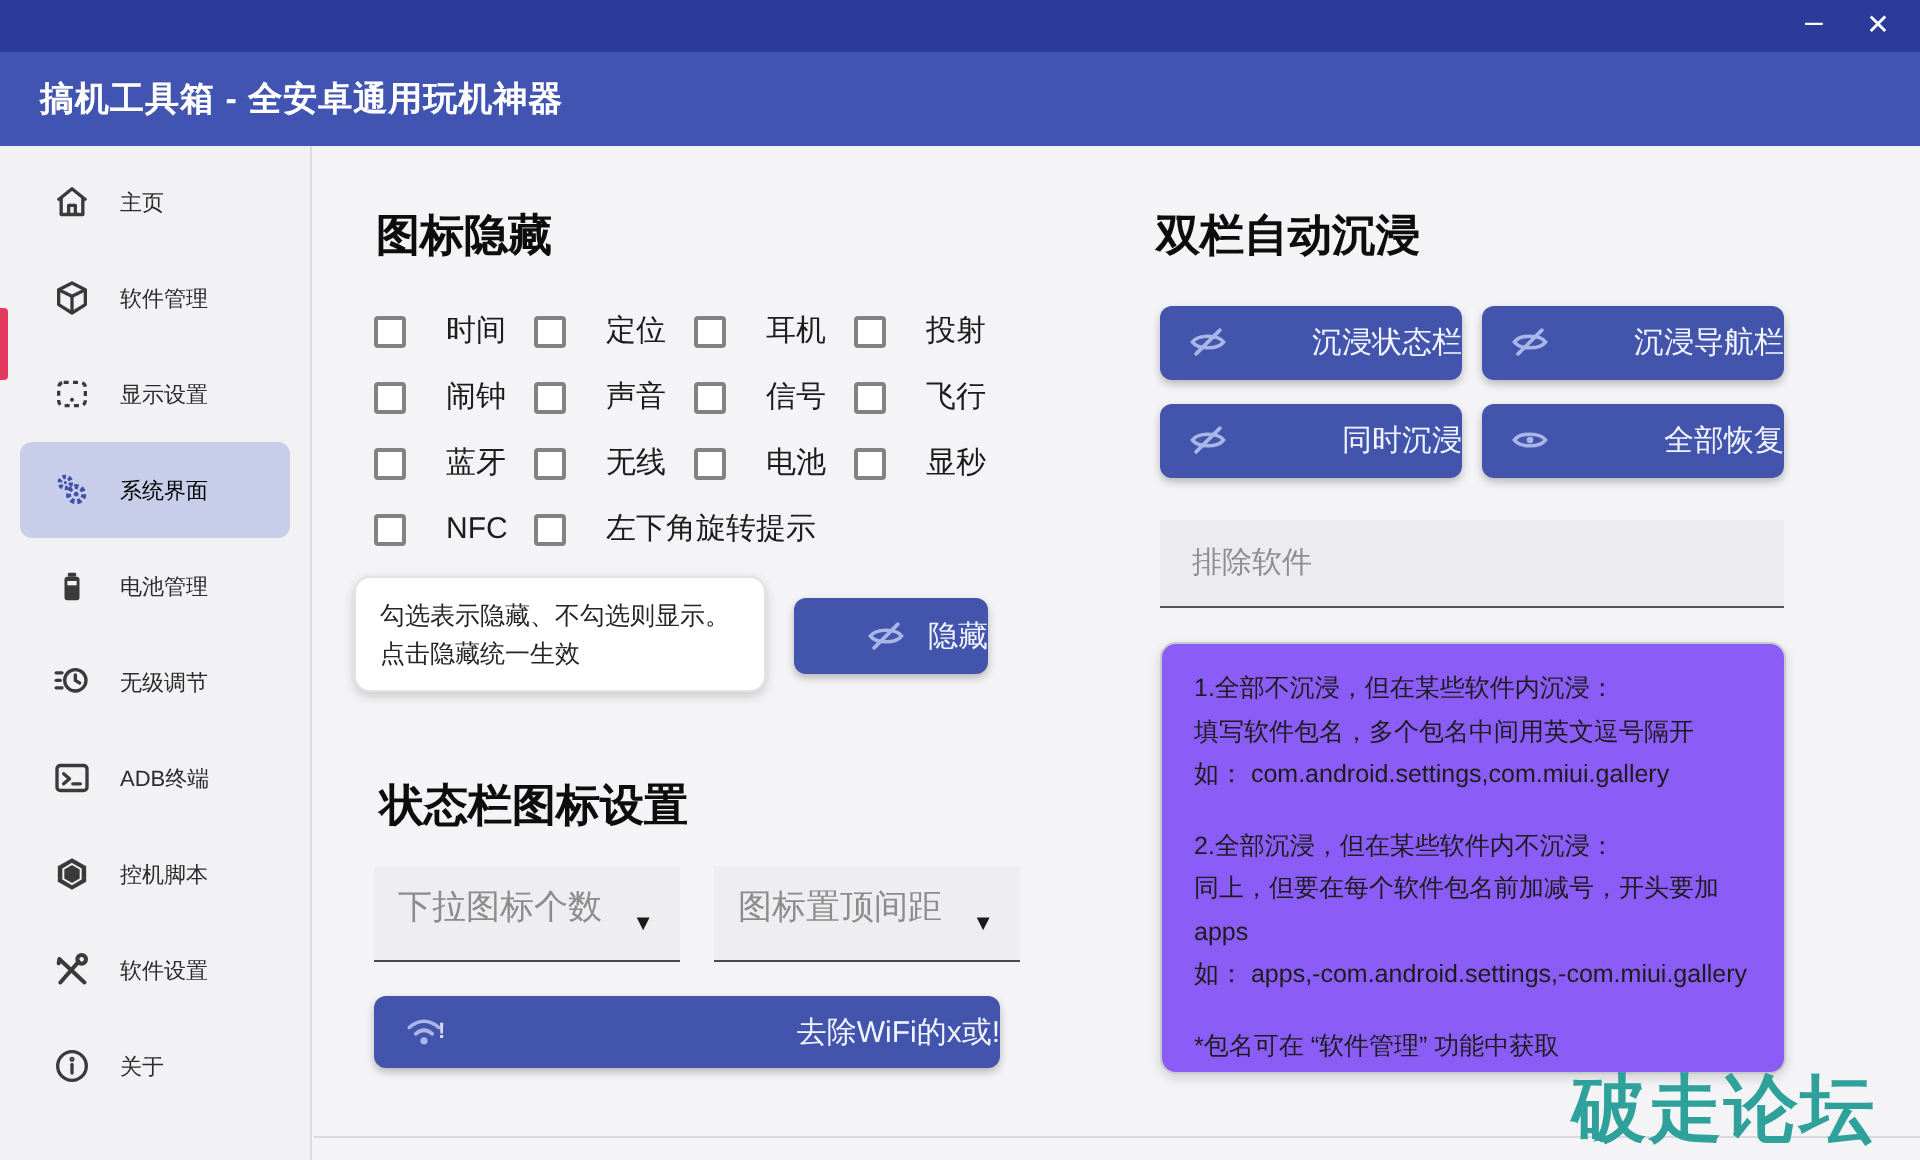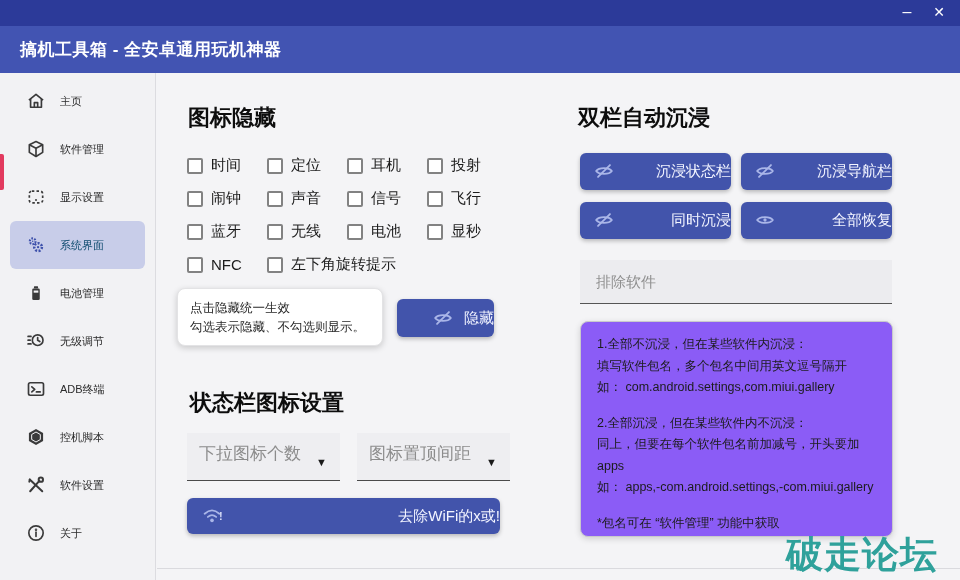--- a/index.html
+++ b/index.html
@@ -42,7 +42,7 @@
   
   .cb-grid { position:absolute; left:31px; top:76px; display:grid;
     grid-template-columns:80px 80px 80px 110px; grid-auto-rows:33px; }
-  .cb { display:flex; align-items:center; gap:8px; cursor:pointer; }
+  .cb { display:flex; align-items:center; gap:20px; cursor:pointer; }
   .cb .box { width:16px; height:16px; background:#fff; border:2px solid #828282; border-radius:2px; flex:none; }
   .cb .cb-label { font-size:15px; color:#1c1c1c; white-space:nowrap; }
   .cb.wide { grid-column:2 / span 3; }

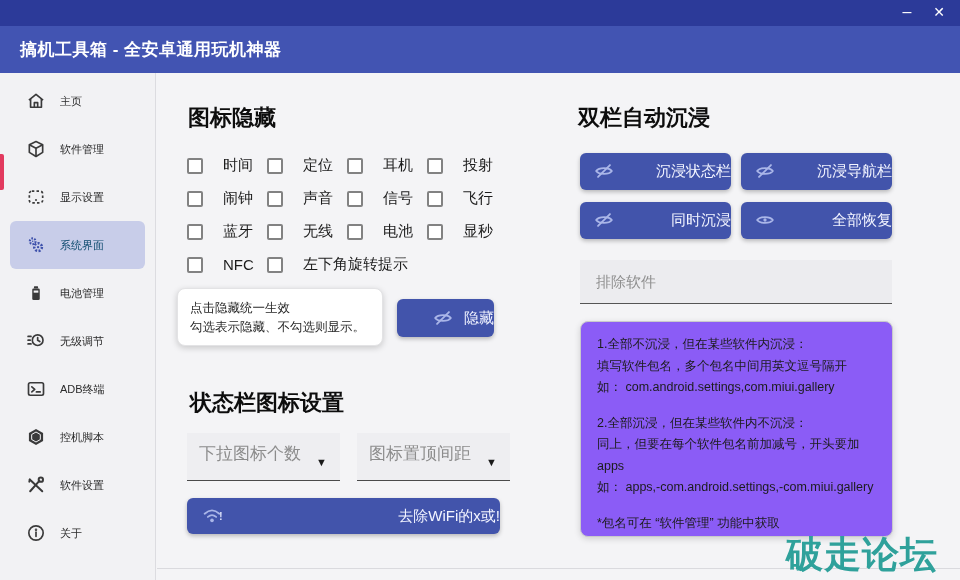--- a/index.html
+++ b/index.html
@@ -27,7 +27,7 @@
   .side-label { font-size:11px; color:#2b2b2b; }
   .side-item.selected { background:#c8cde9; }
   .side-item.selected .side-icon { color:#3e51ab; }
-  .side-item.selected .side-label { color:#0c4a6e; }
+  .side-item.selected .side-label { color:#000000; }
   .accent-bar { position:absolute; left:0; top:154px; width:4px; height:36px; background:#e23a5e;
     border-radius:0 2px 2px 0; }
 

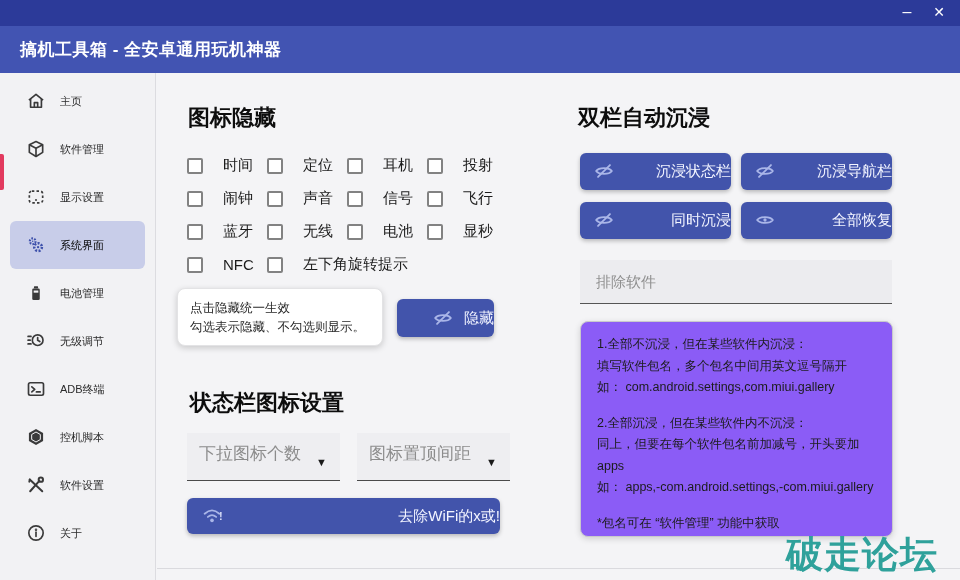--- a/index.html
+++ b/index.html
@@ -274,8 +274,8 @@
     </div>
 
     <div class="note-card">
+      <div>勾选表示隐藏、不勾选则显示。</div>
       <div>点击隐藏统一生效</div>
-      <div>勾选表示隐藏、不勾选则显示。</div>
     </div>
 
     <button class="ibtn" id="hide-btn">

